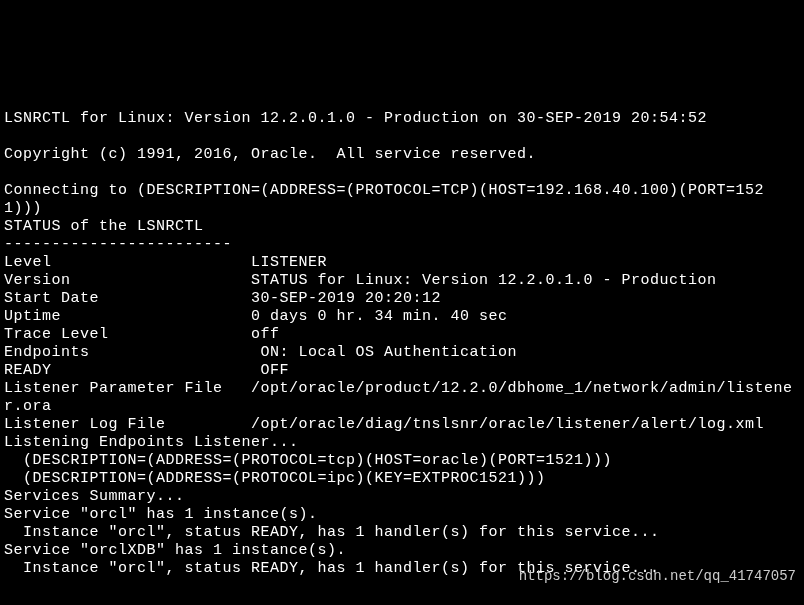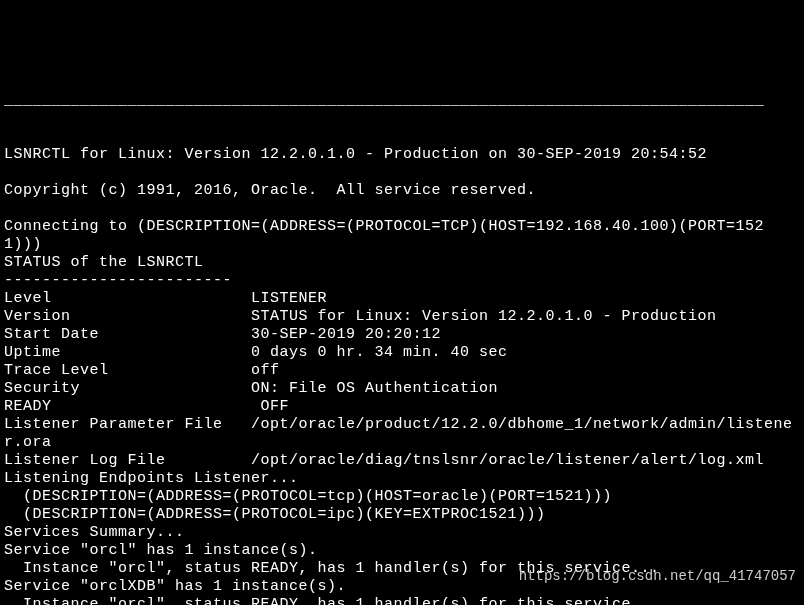--- a/index.html
+++ b/index.html
@@ -44,7 +44,6 @@
 
 
 <div class="terminal">
-<span class="hr-line">________________________________________________________________________________</span>
 <span></span>
 <span>LSNRCTL for Linux: Version 12.2.0.1.0 - Production on 30-SEP-2019 20:54:52</span>
 <span></span>

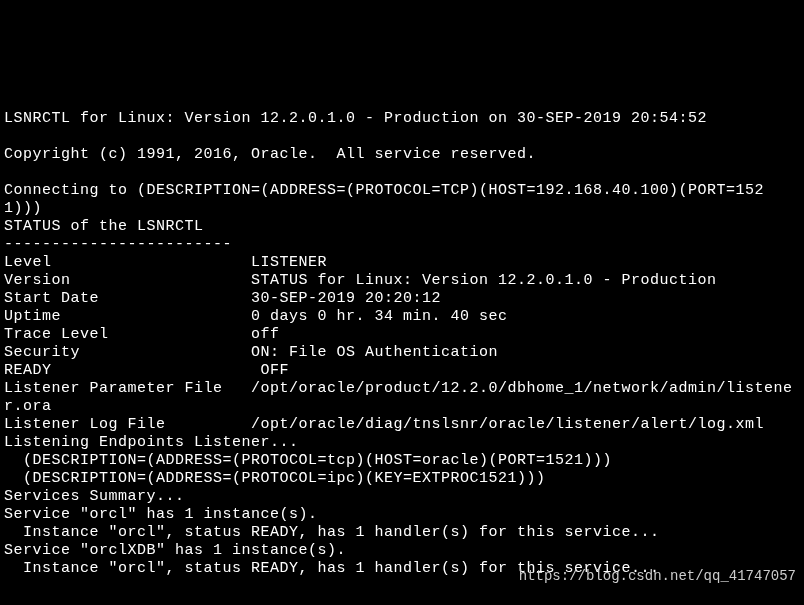--- a/index.html
+++ b/index.html
@@ -57,7 +57,7 @@
 <span>Start Date                30-SEP-2019 20:20:12</span>
 <span>Uptime                    0 days 0 hr. 34 min. 40 sec</span>
 <span>Trace Level               off</span>
-<span>Security                  ON: File OS Authentication</span>
+<span>Endpoints                  ON: Local OS Authentication</span>
 <span>READY                      OFF</span>
 <span>Listener Parameter File   /opt/oracle/product/12.2.0/dbhome_1/network/admin/listener.ora</span>
 <span>Listener Log File         /opt/oracle/diag/tnslsnr/oracle/listener/alert/log.xml</span>

